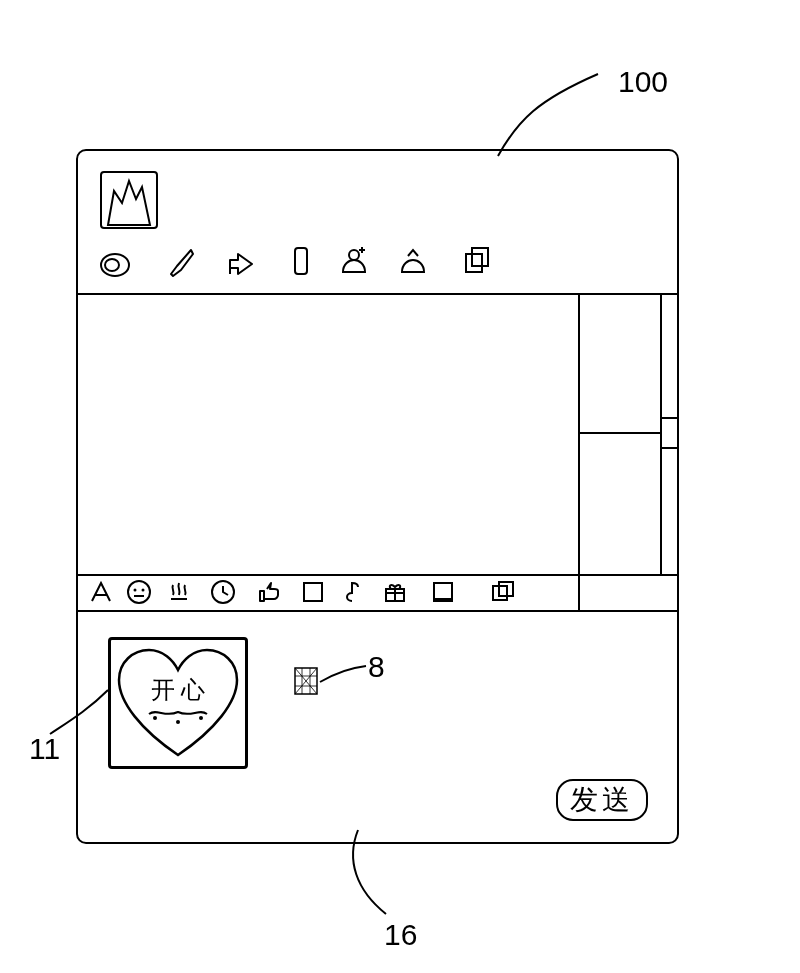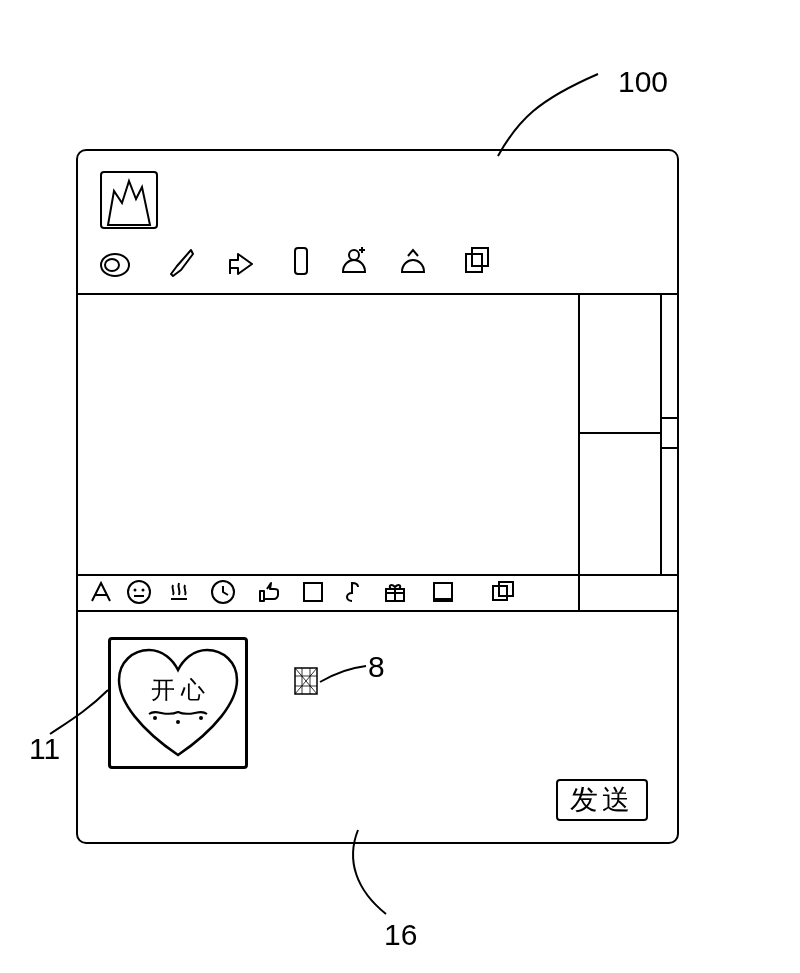--- a/index.html
+++ b/index.html
@@ -158,7 +158,7 @@
   </svg>
 </div>
 
-<div class="btn" style="left:556px;top:779px;width:92px;height:42px;">
+<div class="btn" style="left:556px;top:779px;width:92px;height:42px;border-radius:17px;">
   <span>发送</span>
 </div>
 

